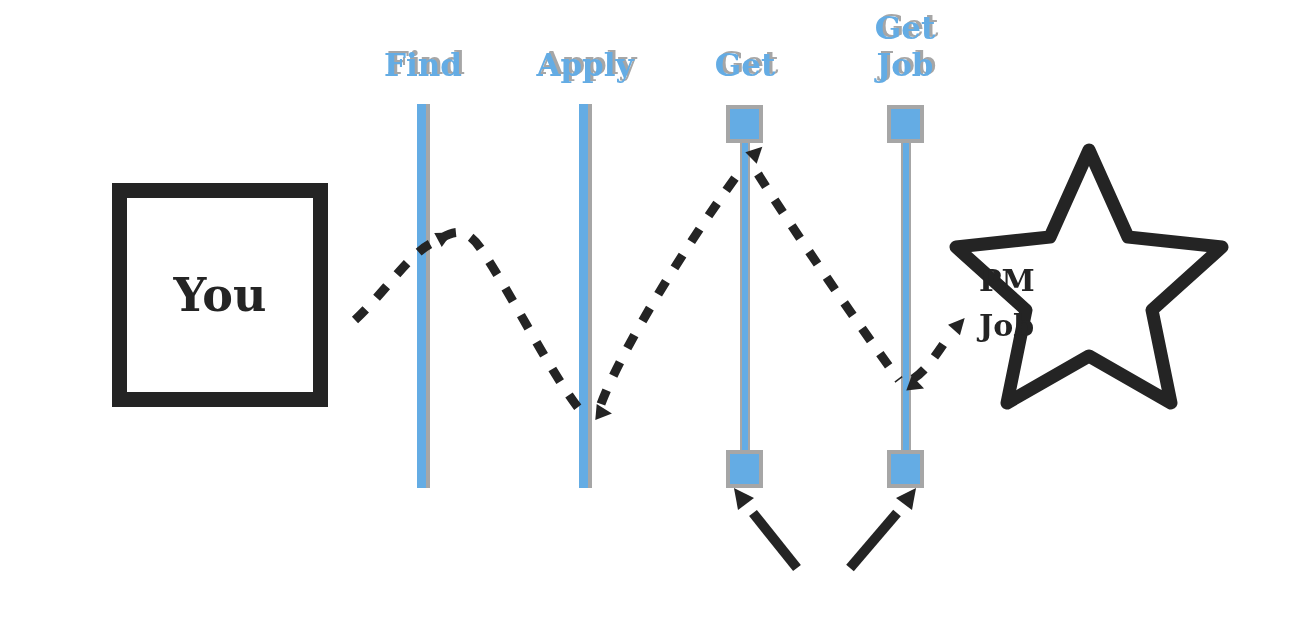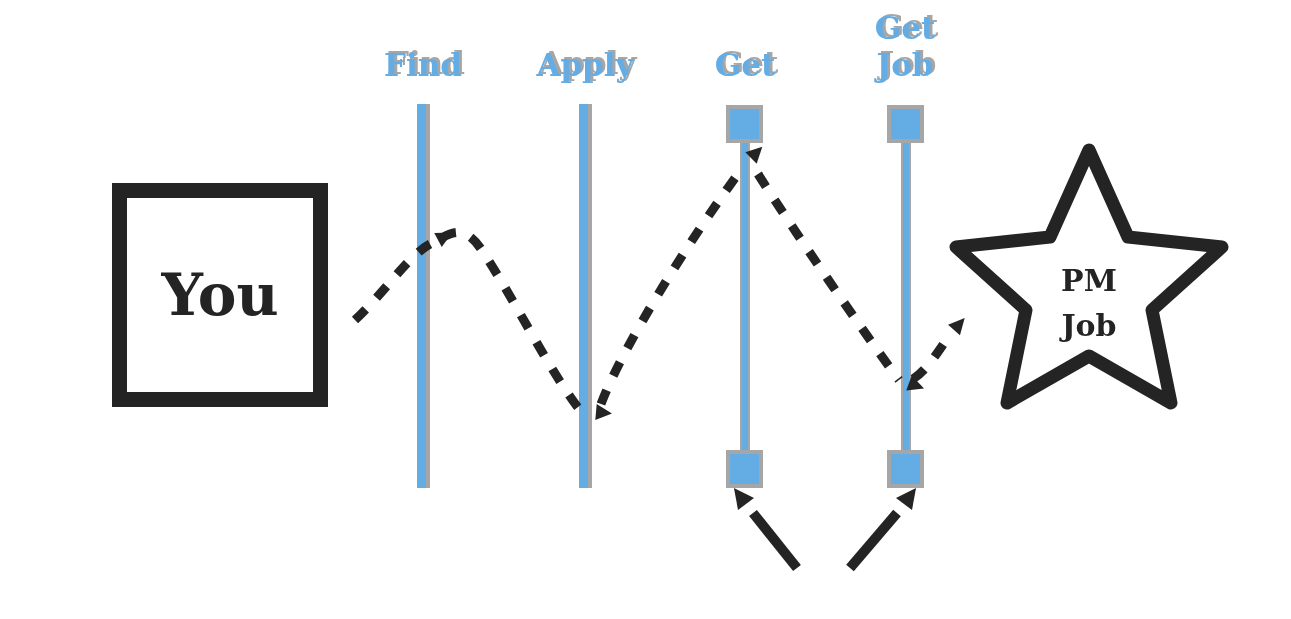--- a/index.html
+++ b/index.html
@@ -67,7 +67,7 @@
     align-items: center;
     justify-content: center;
     font-weight: bold;
-    font-size: 58px;
+    font-size: 46px;
     color: var(--ink-black);
     background: var(--background);
   }

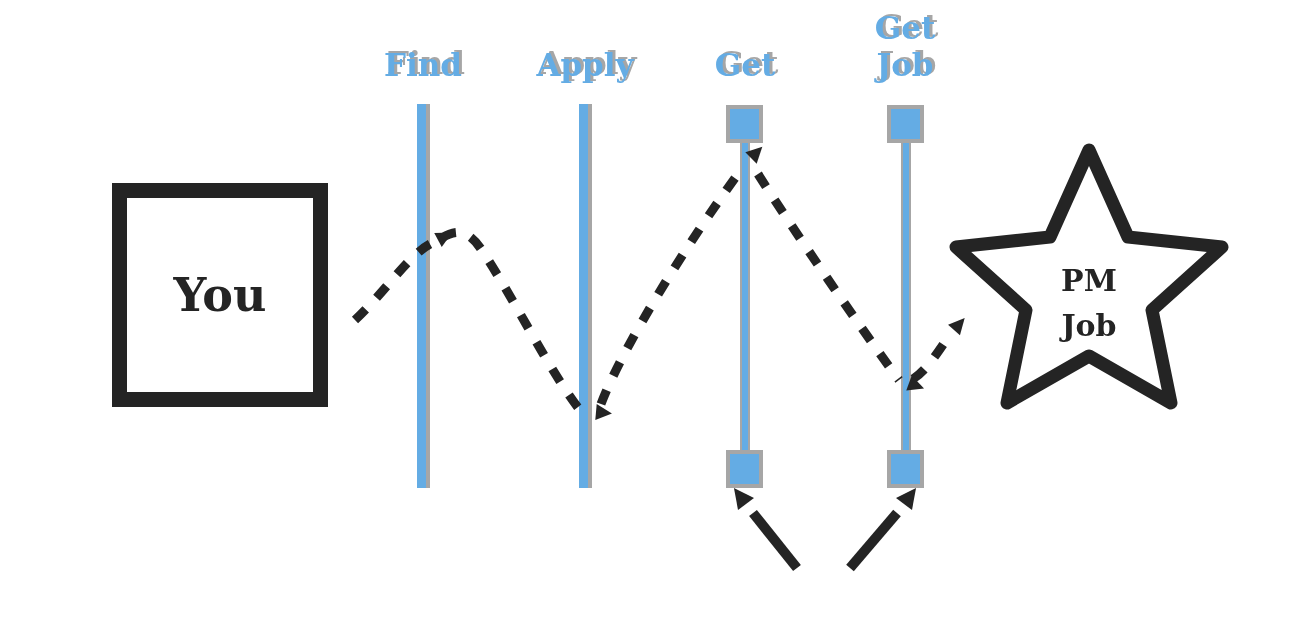--- a/index.html
+++ b/index.html
@@ -76,7 +76,6 @@
     left: 979px;
     top: 258px;
     width: 220px;
-    text-align: center;
     font-weight: bold;
     font-size: 30px;
     line-height: 45px;

